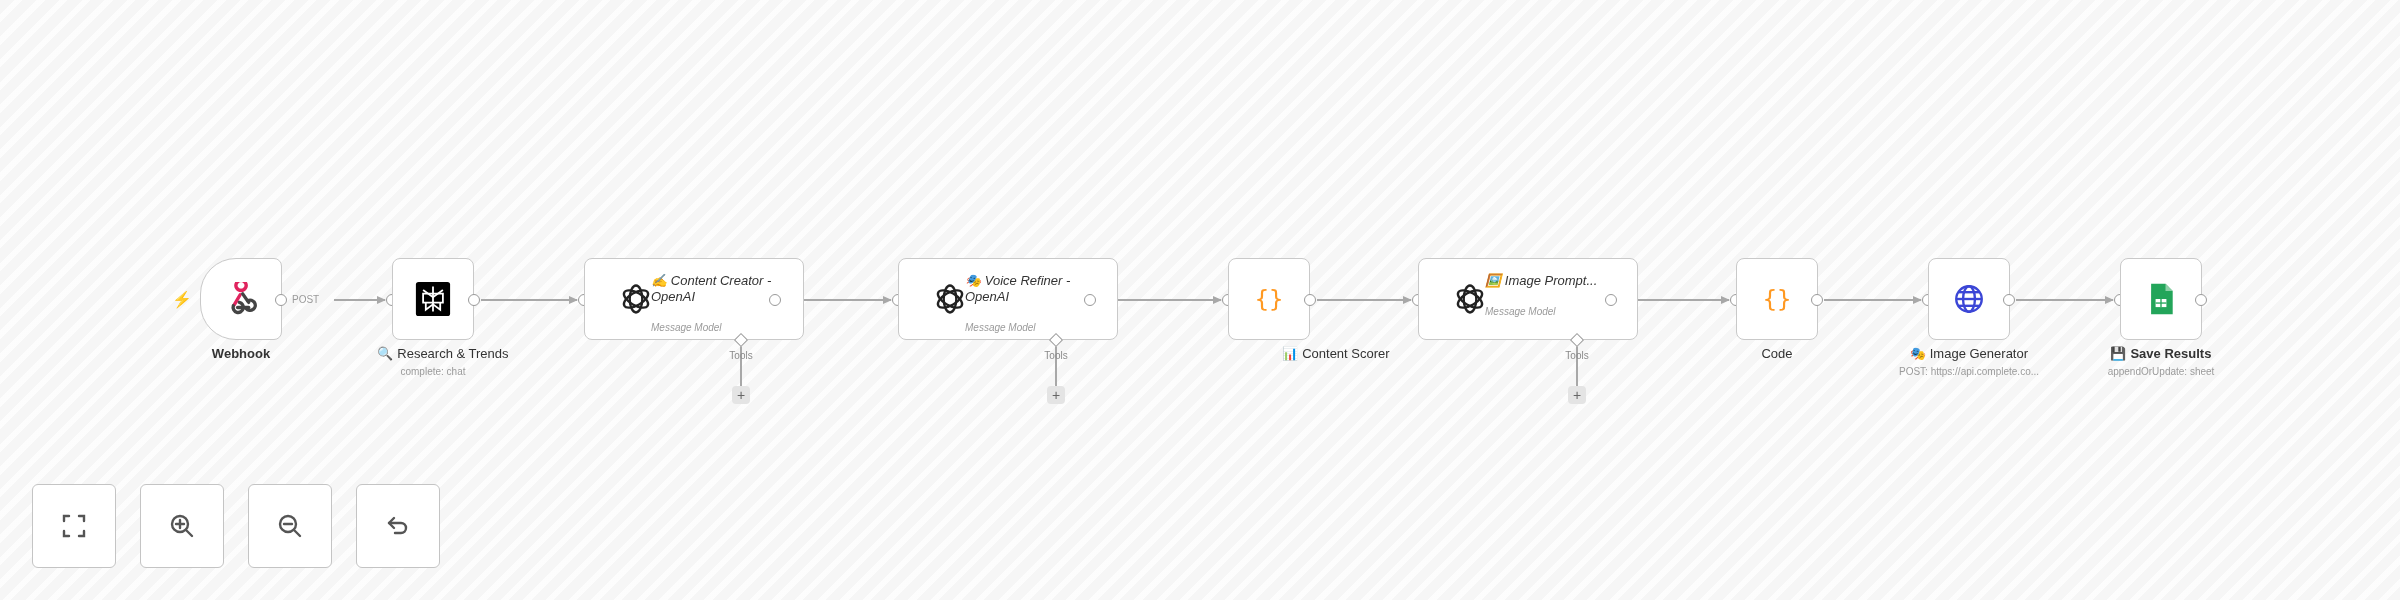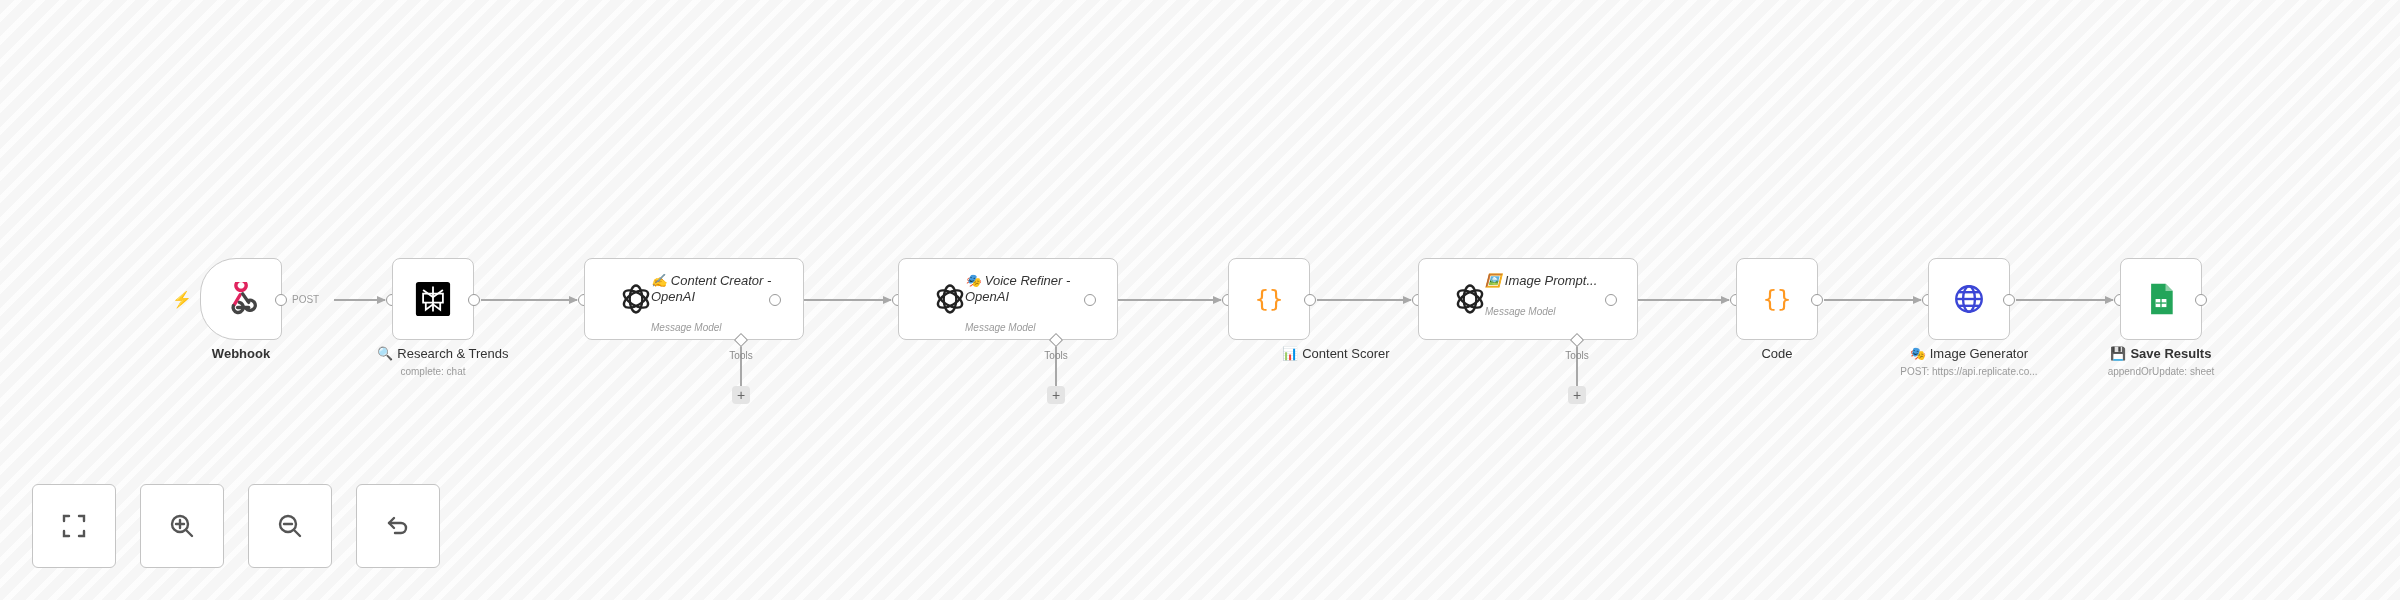--- a/index.html
+++ b/index.html
@@ -200,7 +200,7 @@
   </div>
   <div class="handle" style="left:2003px;"></div>
   <div class="label" style="left:1969px;text-align:center;">🎭 Image Generator</div>
-  <div class="sublabel" style="left:1969px;">POST: https://api.replicate.co...</div>
+  <div class="sublabel" style="left:1969px;">POST: https://api.complete.co...</div>
 
   <div class="handle" style="left:2114px;"></div>
   <div class="node square" style="left:2120px;">

